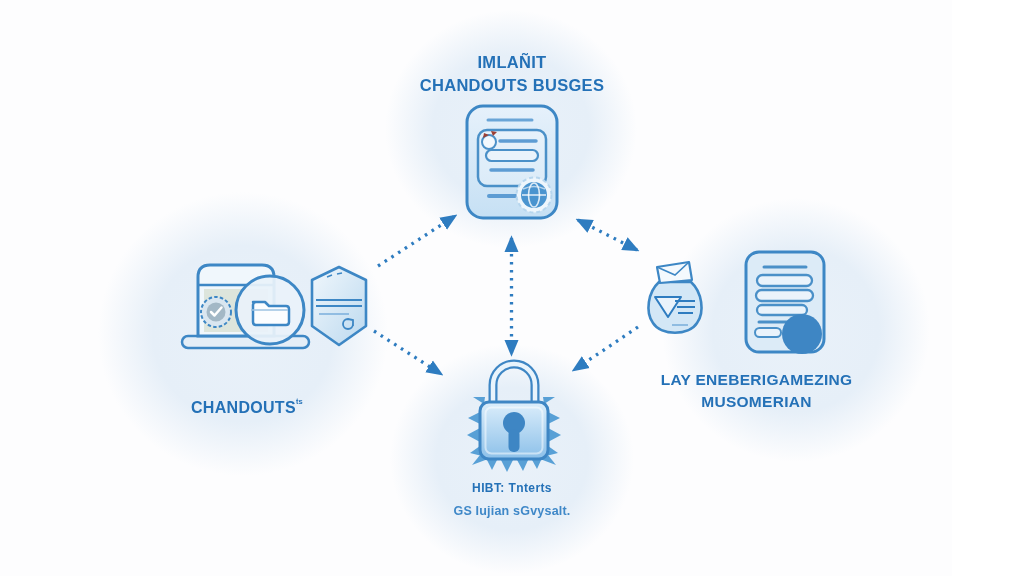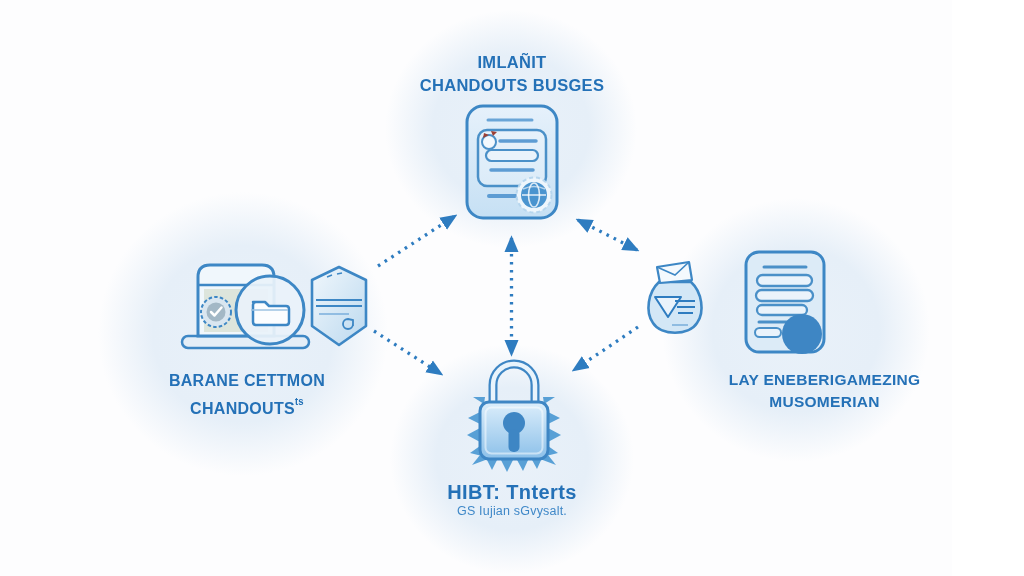--- a/index.html
+++ b/index.html
@@ -85,7 +85,7 @@
   </svg>
 
   <div class="label label-left">
-    <span>BARANE CETTMON</span><br>
+    <br>
     <span>CHANDOUTS</span><span class="sup">ᵗˢ</span>
   </div>
   <svg class="icon icon-left" width="135" height="94" viewBox="0 0 135 94">

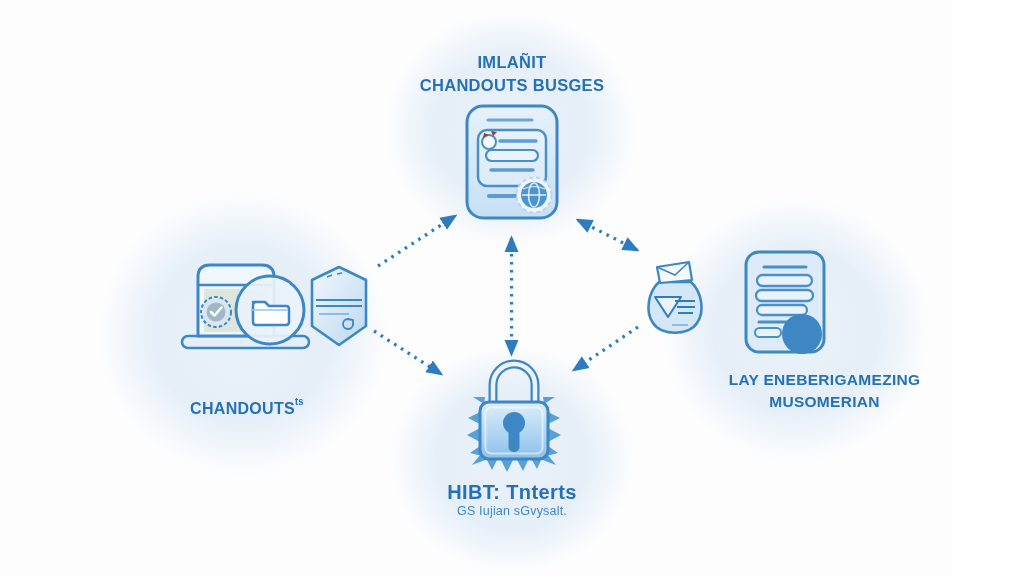--- a/index.html
+++ b/index.html
@@ -28,7 +28,7 @@
   .label{position:absolute;text-align:center;font-weight:bold;color:#2471b7;letter-spacing:.3px;}
   .label-top{left:352px;top:51px;width:320px;font-size:16.5px;line-height:23px;}
   .label-left{left:117px;top:370px;width:260px;font-size:16px;line-height:22px;}
-  .label-right{left:682px;top:369px;width:285px;font-size:15.5px;line-height:22px;}
+  .label-right{left:614px;top:369px;width:285px;font-size:15.5px;line-height:22px;}
   .label-bottom-title{left:382px;top:481px;width:260px;font-size:20px;letter-spacing:.4px;}
   .label-bottom-sub{left:392px;top:504px;width:240px;font-size:12.5px;font-weight:400;color:#3f88c8;letter-spacing:.2px;}
   .sup{font-size:14px;vertical-align:super;}

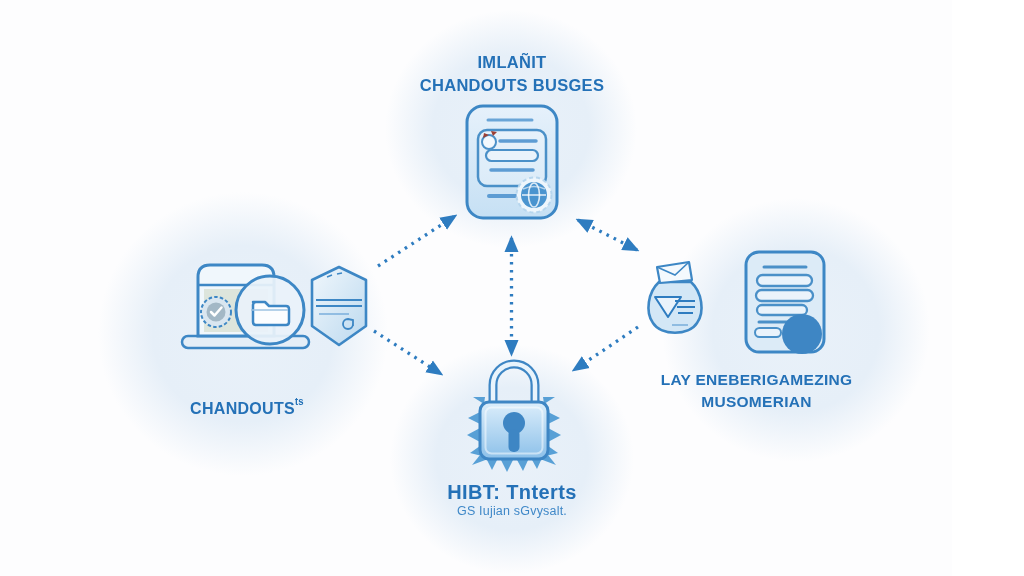--- a/index.html
+++ b/index.html
@@ -31,7 +31,7 @@
   .label-right{left:614px;top:369px;width:285px;font-size:15.5px;line-height:22px;}
   .label-bottom-title{left:382px;top:481px;width:260px;font-size:20px;letter-spacing:.4px;}
   .label-bottom-sub{left:392px;top:504px;width:240px;font-size:12.5px;font-weight:400;color:#3f88c8;letter-spacing:.2px;}
-  .sup{font-size:14px;vertical-align:super;}
+  .sup{font-size:11px;vertical-align:super;}
 </style>
 </head>
 <body>

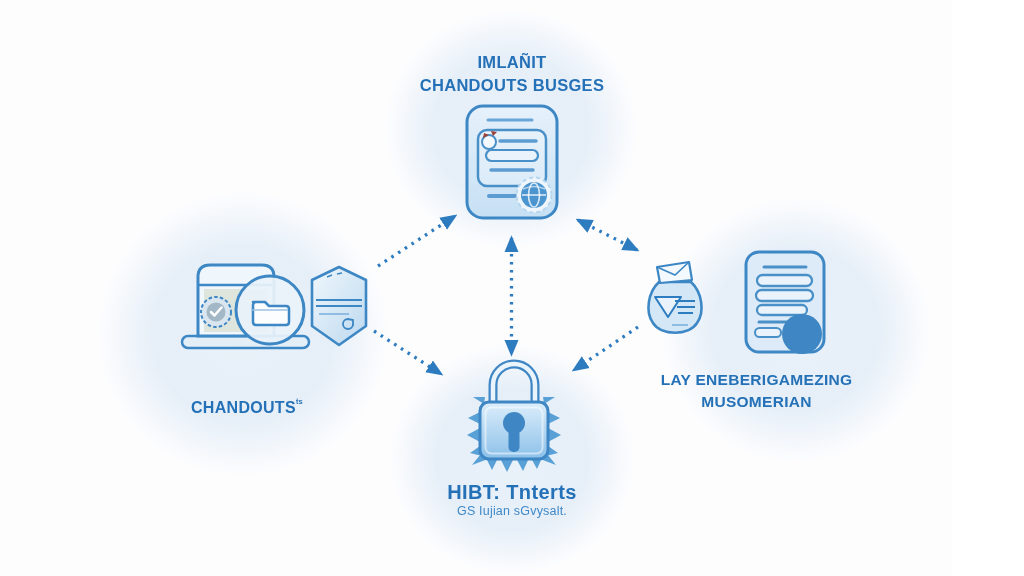--- a/index.html
+++ b/index.html
@@ -29,7 +29,7 @@
   .label-top{left:352px;top:51px;width:320px;font-size:16.5px;line-height:23px;}
   .label-left{left:117px;top:370px;width:260px;font-size:16px;line-height:22px;}
   .label-right{left:614px;top:369px;width:285px;font-size:15.5px;line-height:22px;}
-  .label-bottom-title{left:382px;top:481px;width:260px;font-size:20px;letter-spacing:.4px;}
+  .label-bottom-title{left:382px;top:481px;width:260px;font-size:12px;letter-spacing:.4px;}
   .label-bottom-sub{left:392px;top:504px;width:240px;font-size:12.5px;font-weight:400;color:#3f88c8;letter-spacing:.2px;}
   .sup{font-size:11px;vertical-align:super;}
 </style>

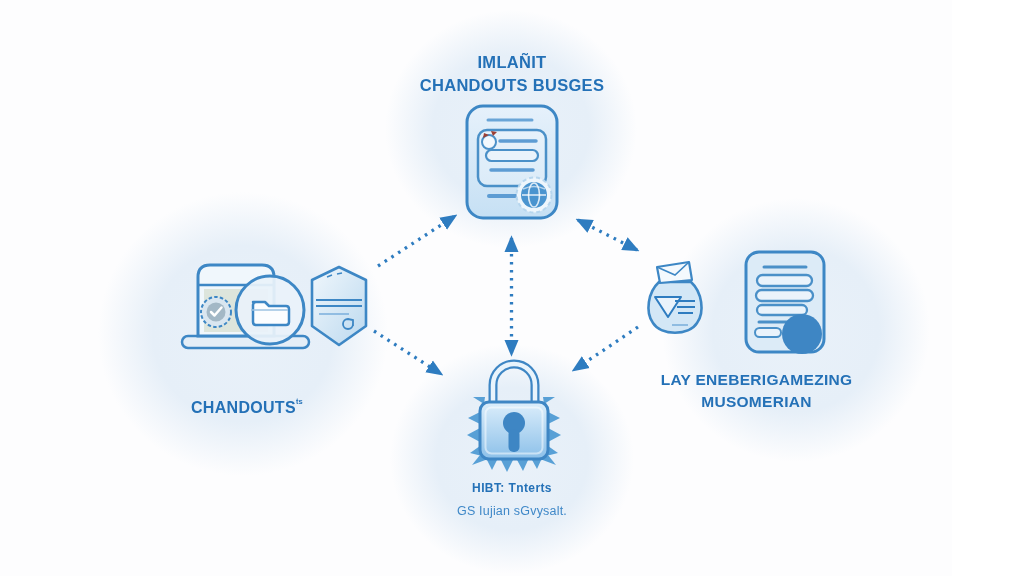--- a/index.html
+++ b/index.html
@@ -30,7 +30,7 @@
   .label-left{left:117px;top:370px;width:260px;font-size:16px;line-height:22px;}
   .label-right{left:614px;top:369px;width:285px;font-size:15.5px;line-height:22px;}
   .label-bottom-title{left:382px;top:481px;width:260px;font-size:12px;letter-spacing:.4px;}
-  .label-bottom-sub{left:392px;top:504px;width:240px;font-size:12.5px;font-weight:400;color:#3f88c8;letter-spacing:.2px;}
+  .label-bottom-sub{left:392px;top:504px;width:240px;font-size:12.5px;font-weight:700;color:#3f88c8;letter-spacing:.2px;}
   .sup{font-size:11px;vertical-align:super;}
 </style>
 </head>

